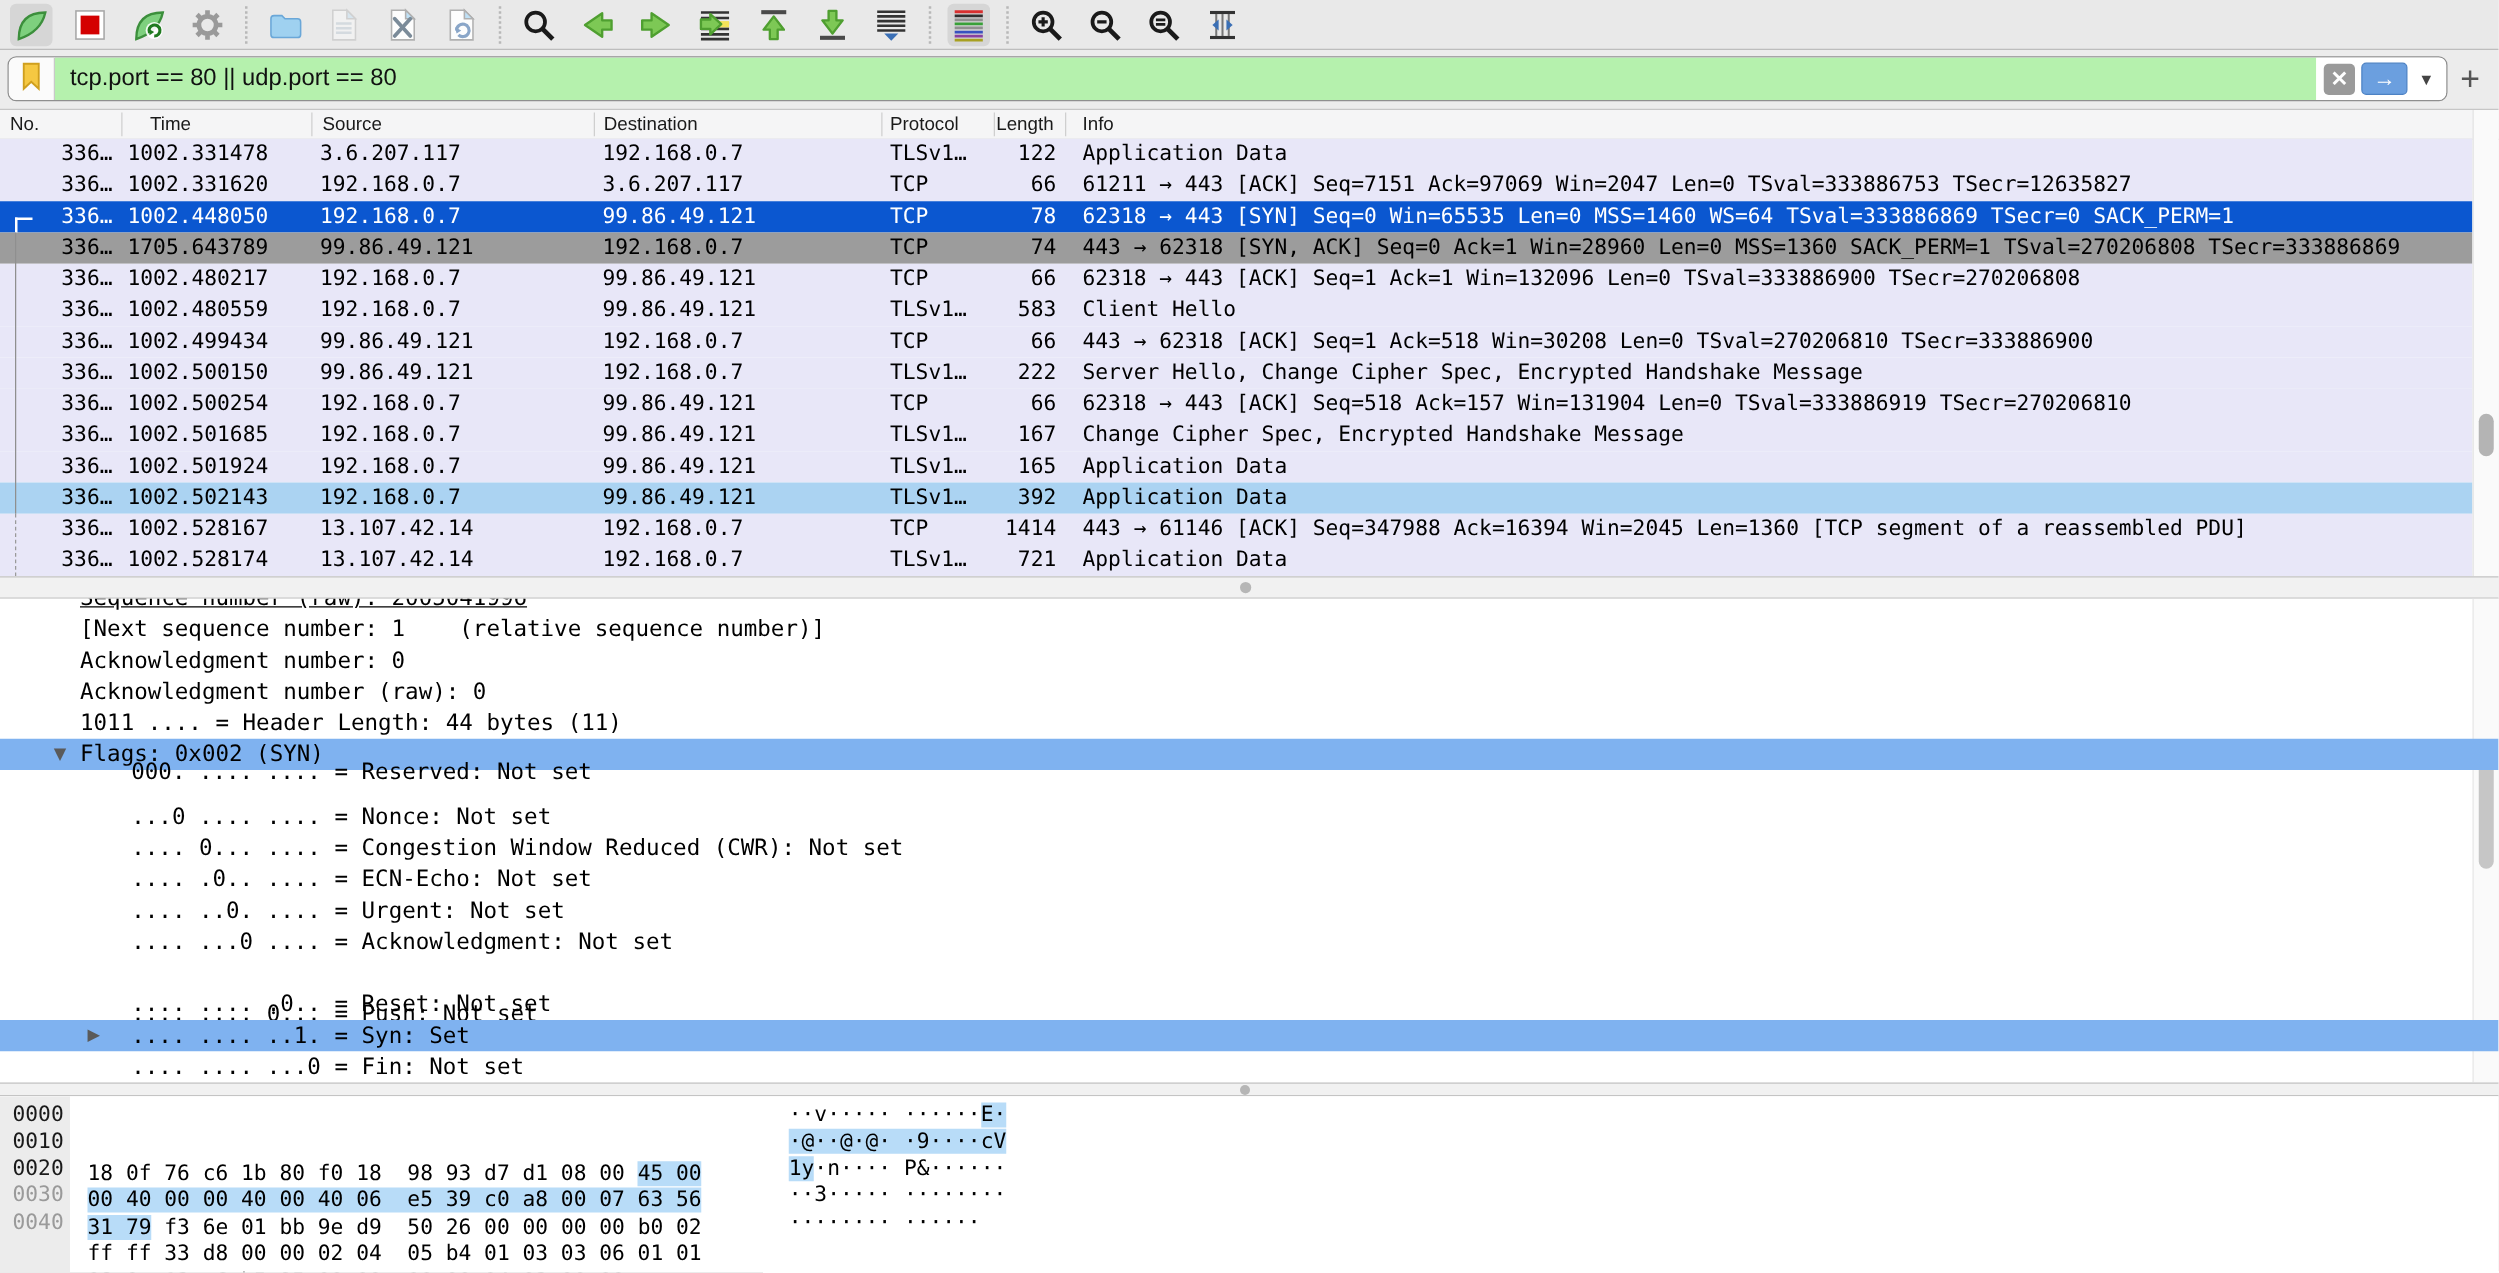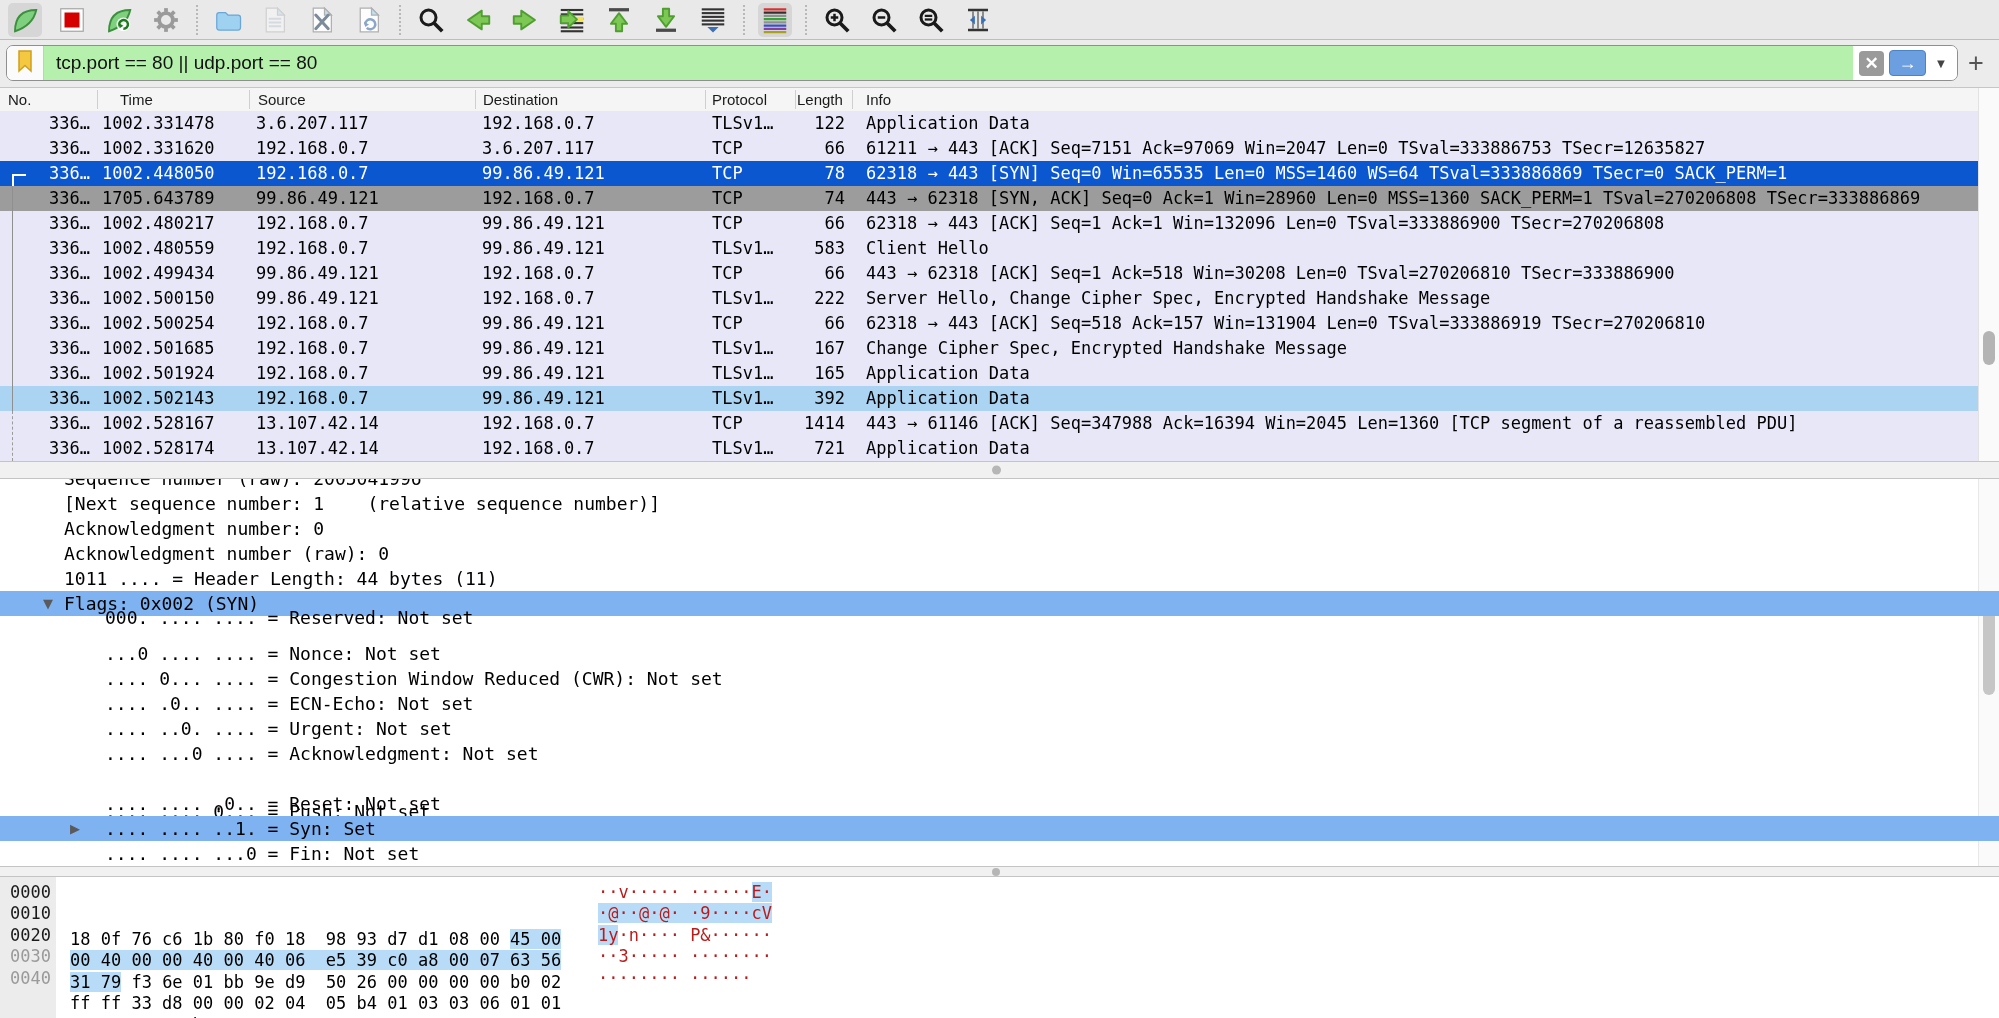--- a/index.html
+++ b/index.html
@@ -483,7 +483,7 @@
     <div class="dscroll">
       <div class="dthumb"></div>
     </div>
-  <div class="dline" style="top: -13px;"><span class="dtext" style="left: 64px;">Sequence number (raw): 2005041996</span></div>
+  <div class="dline" style="top: -13px;"><span class="dtext" style="left: 64px; text-decoration: underline;">Sequence number (raw): 2005041996</span></div>
       <div class="dline" style="top: 12px;"><span class="dtext" style="left: 64px;">[Next sequence number: 1    (relative sequence number)]</span></div>
       <div class="dline" style="top: 37px;"><span class="dtext" style="left: 64px;">Acknowledgment number: 0</span></div>
       <div class="dline" style="top: 62px;"><span class="dtext" style="left: 64px;">Acknowledgment number (raw): 0</span></div>

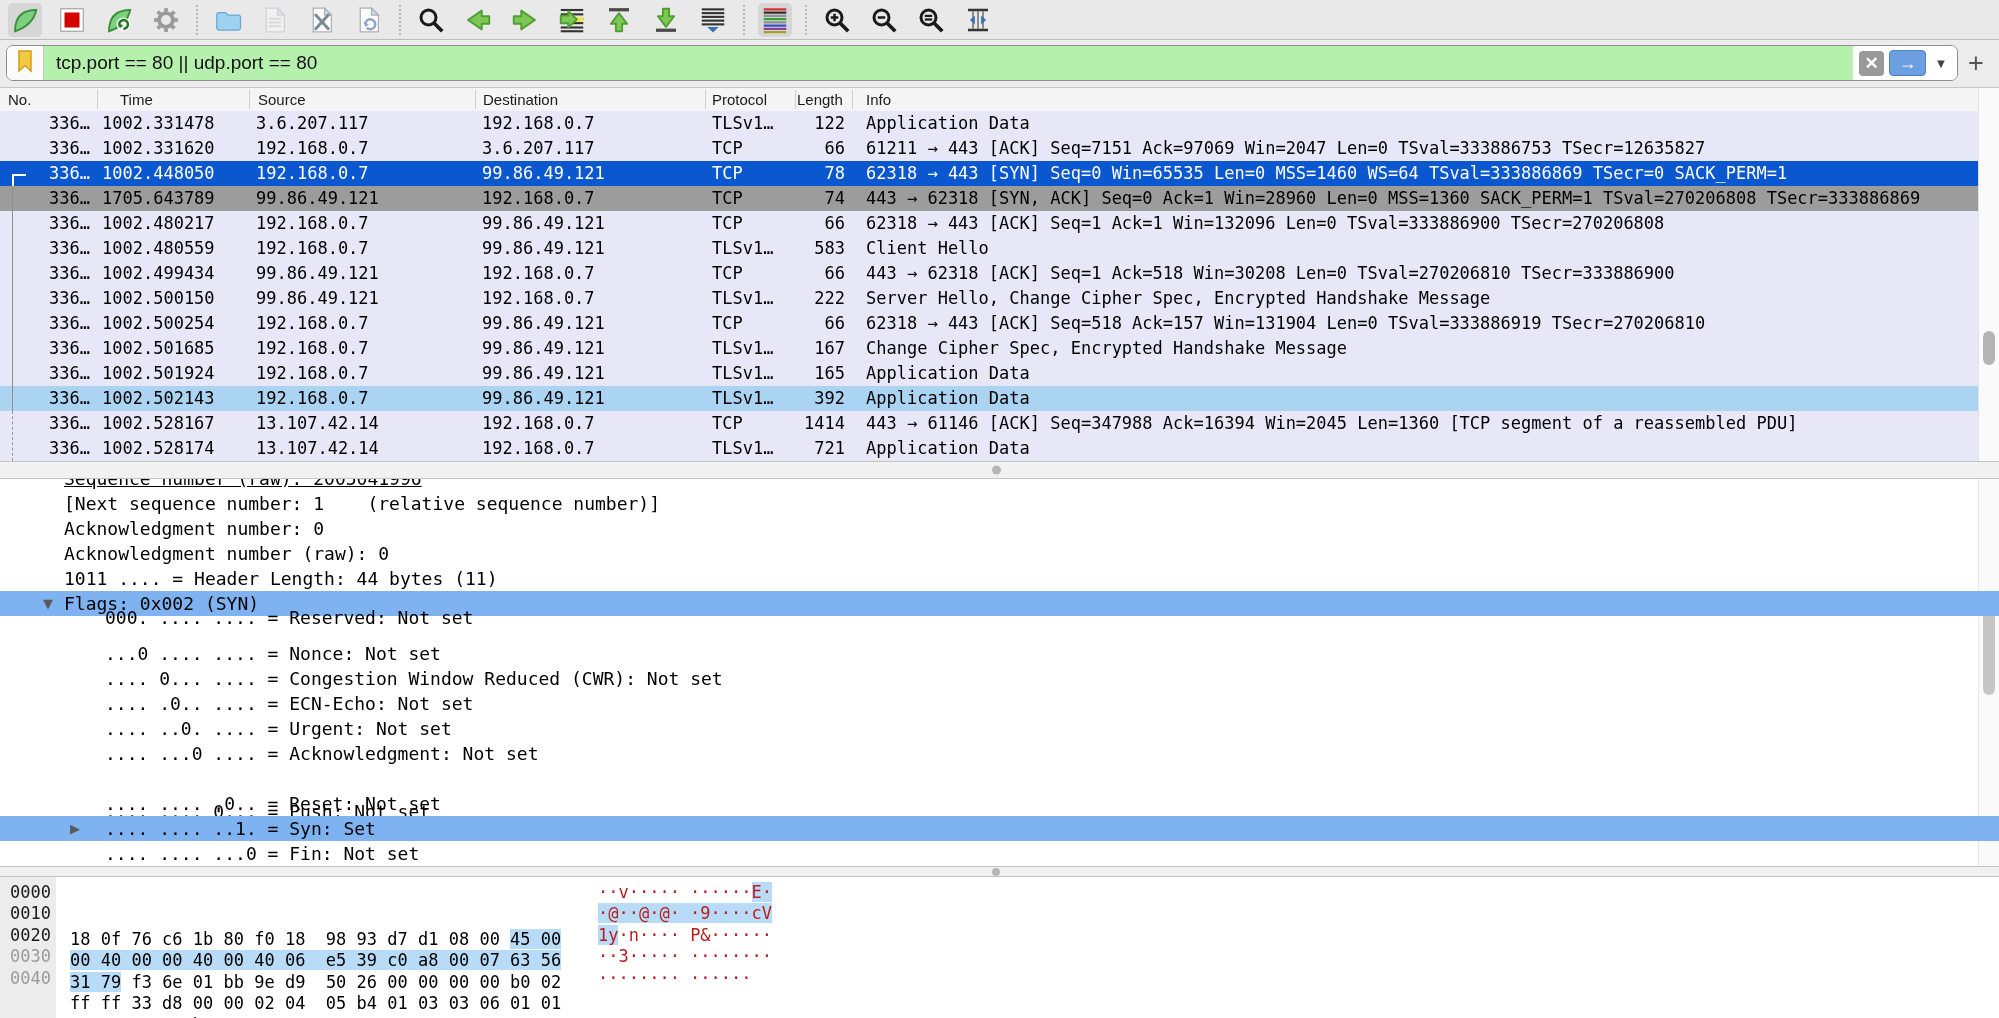--- a/index.html
+++ b/index.html
@@ -70,7 +70,7 @@
   .hoff{position:absolute;left:10px;color:#1a1a1a;}
   .hoff.dim{color:#9a9a9a;}
   .hbytes{position:absolute;left:70px;margin-top:47px;}
-  .hascii{position:absolute;left:598px;color:#b91c1c;}
+  .hascii{position:absolute;left:631px;color:#000000;}
   .hlseg{background:#b8dcf8;}
 </style>
 </head>

